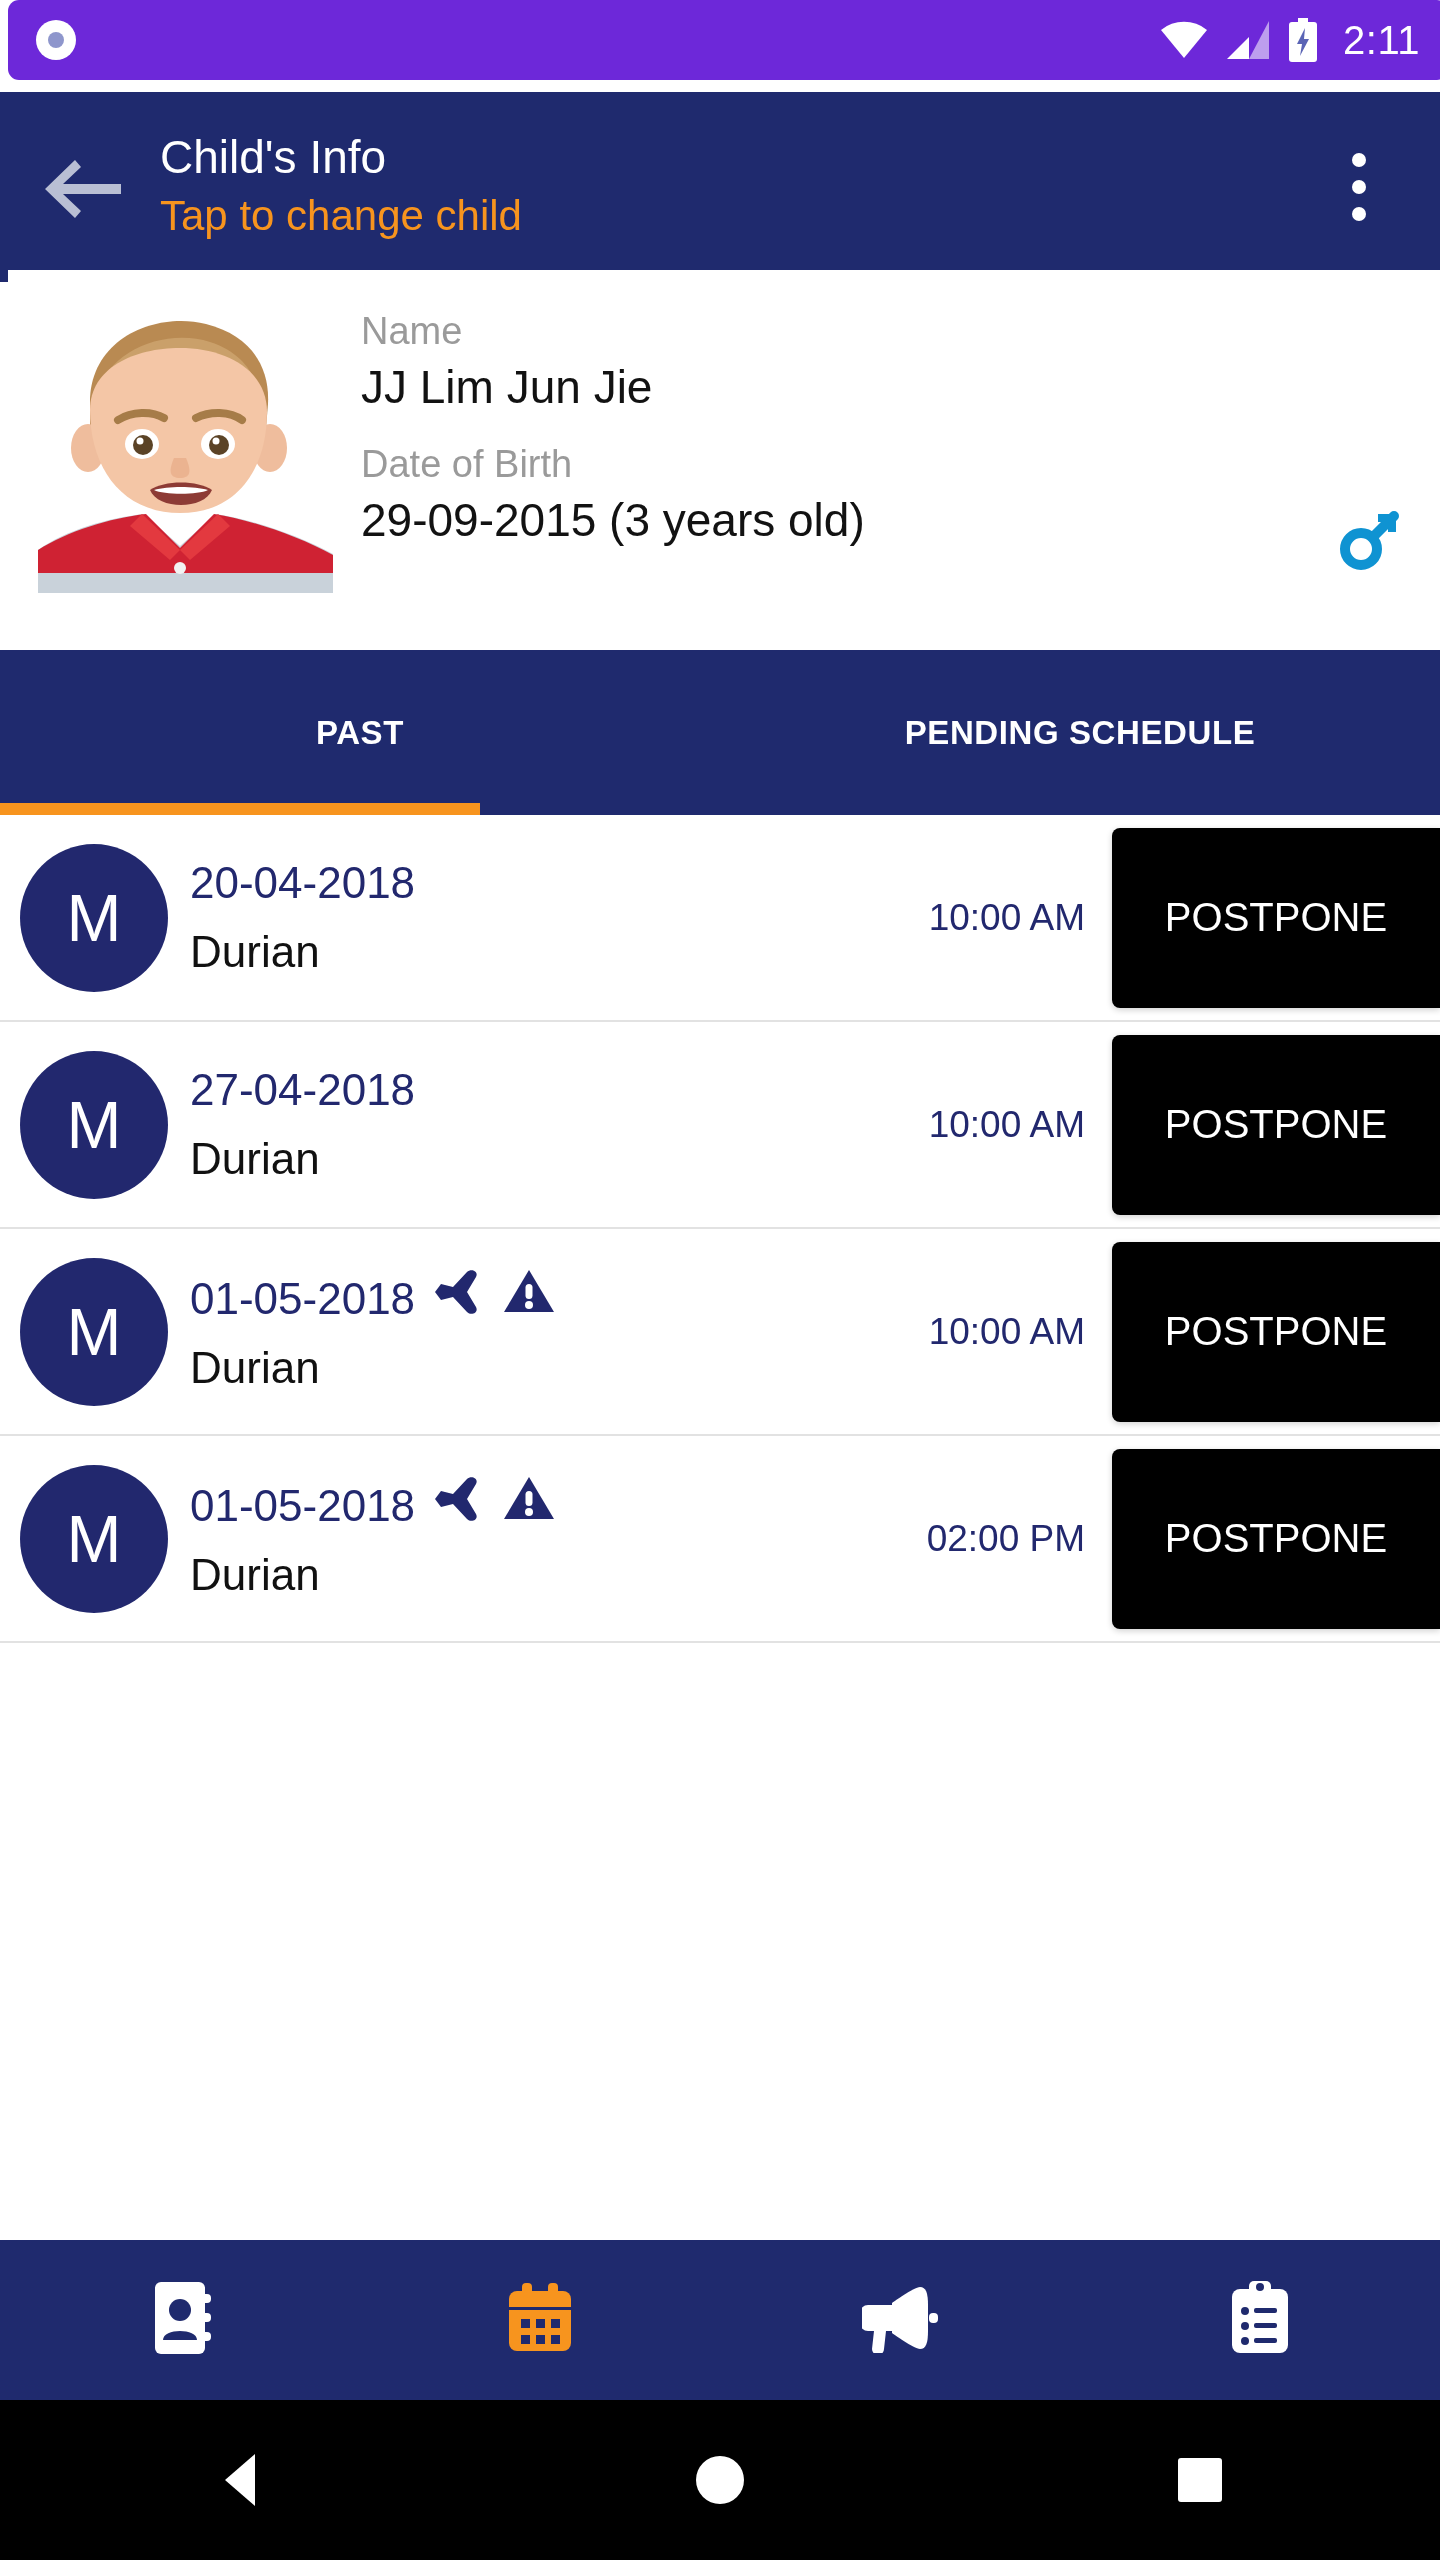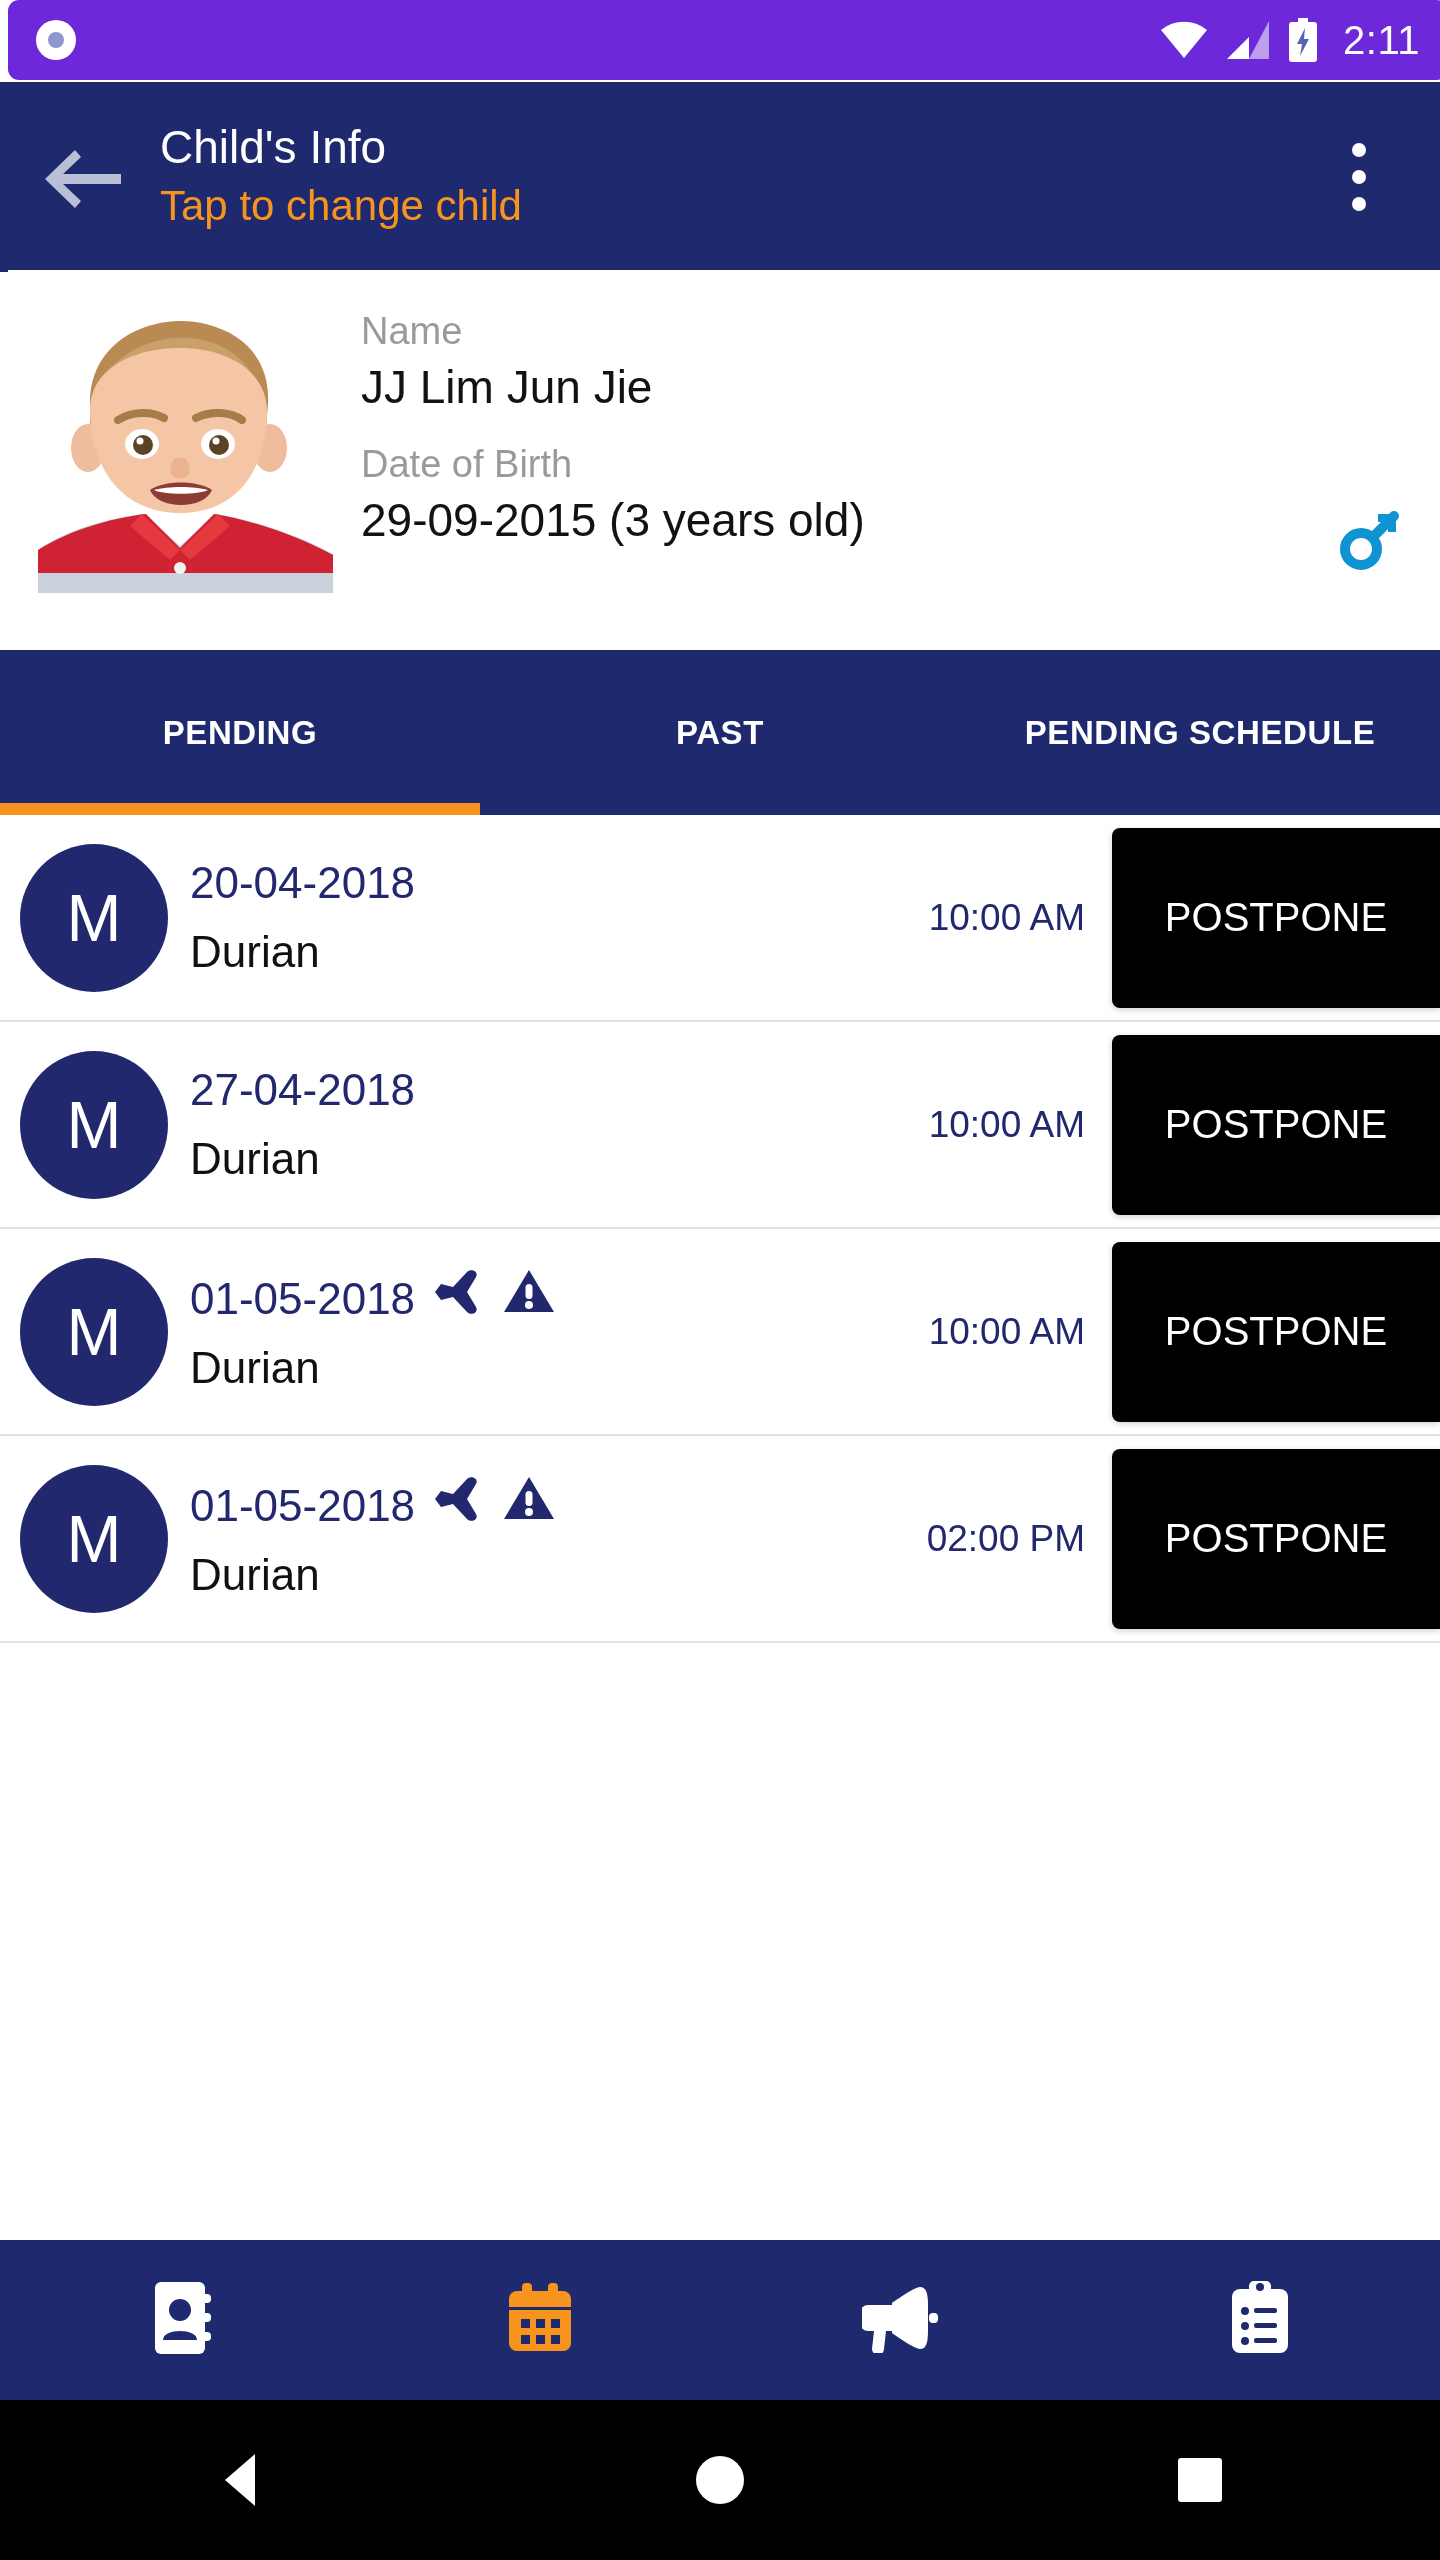--- a/index.html
+++ b/index.html
@@ -28,7 +28,7 @@
 
   
   .appbar{
-    position:absolute; top:82px; left:0; width:1440px; height:190px;
+    position:absolute; top:92px; left:0; width:1440px; height:190px;
     background:#1f2a6e; display:flex; align-items:center; padding:0 36px;
   }
   .back-btn{ width:96px; height:96px; display:flex; align-items:center; justify-content:center; }

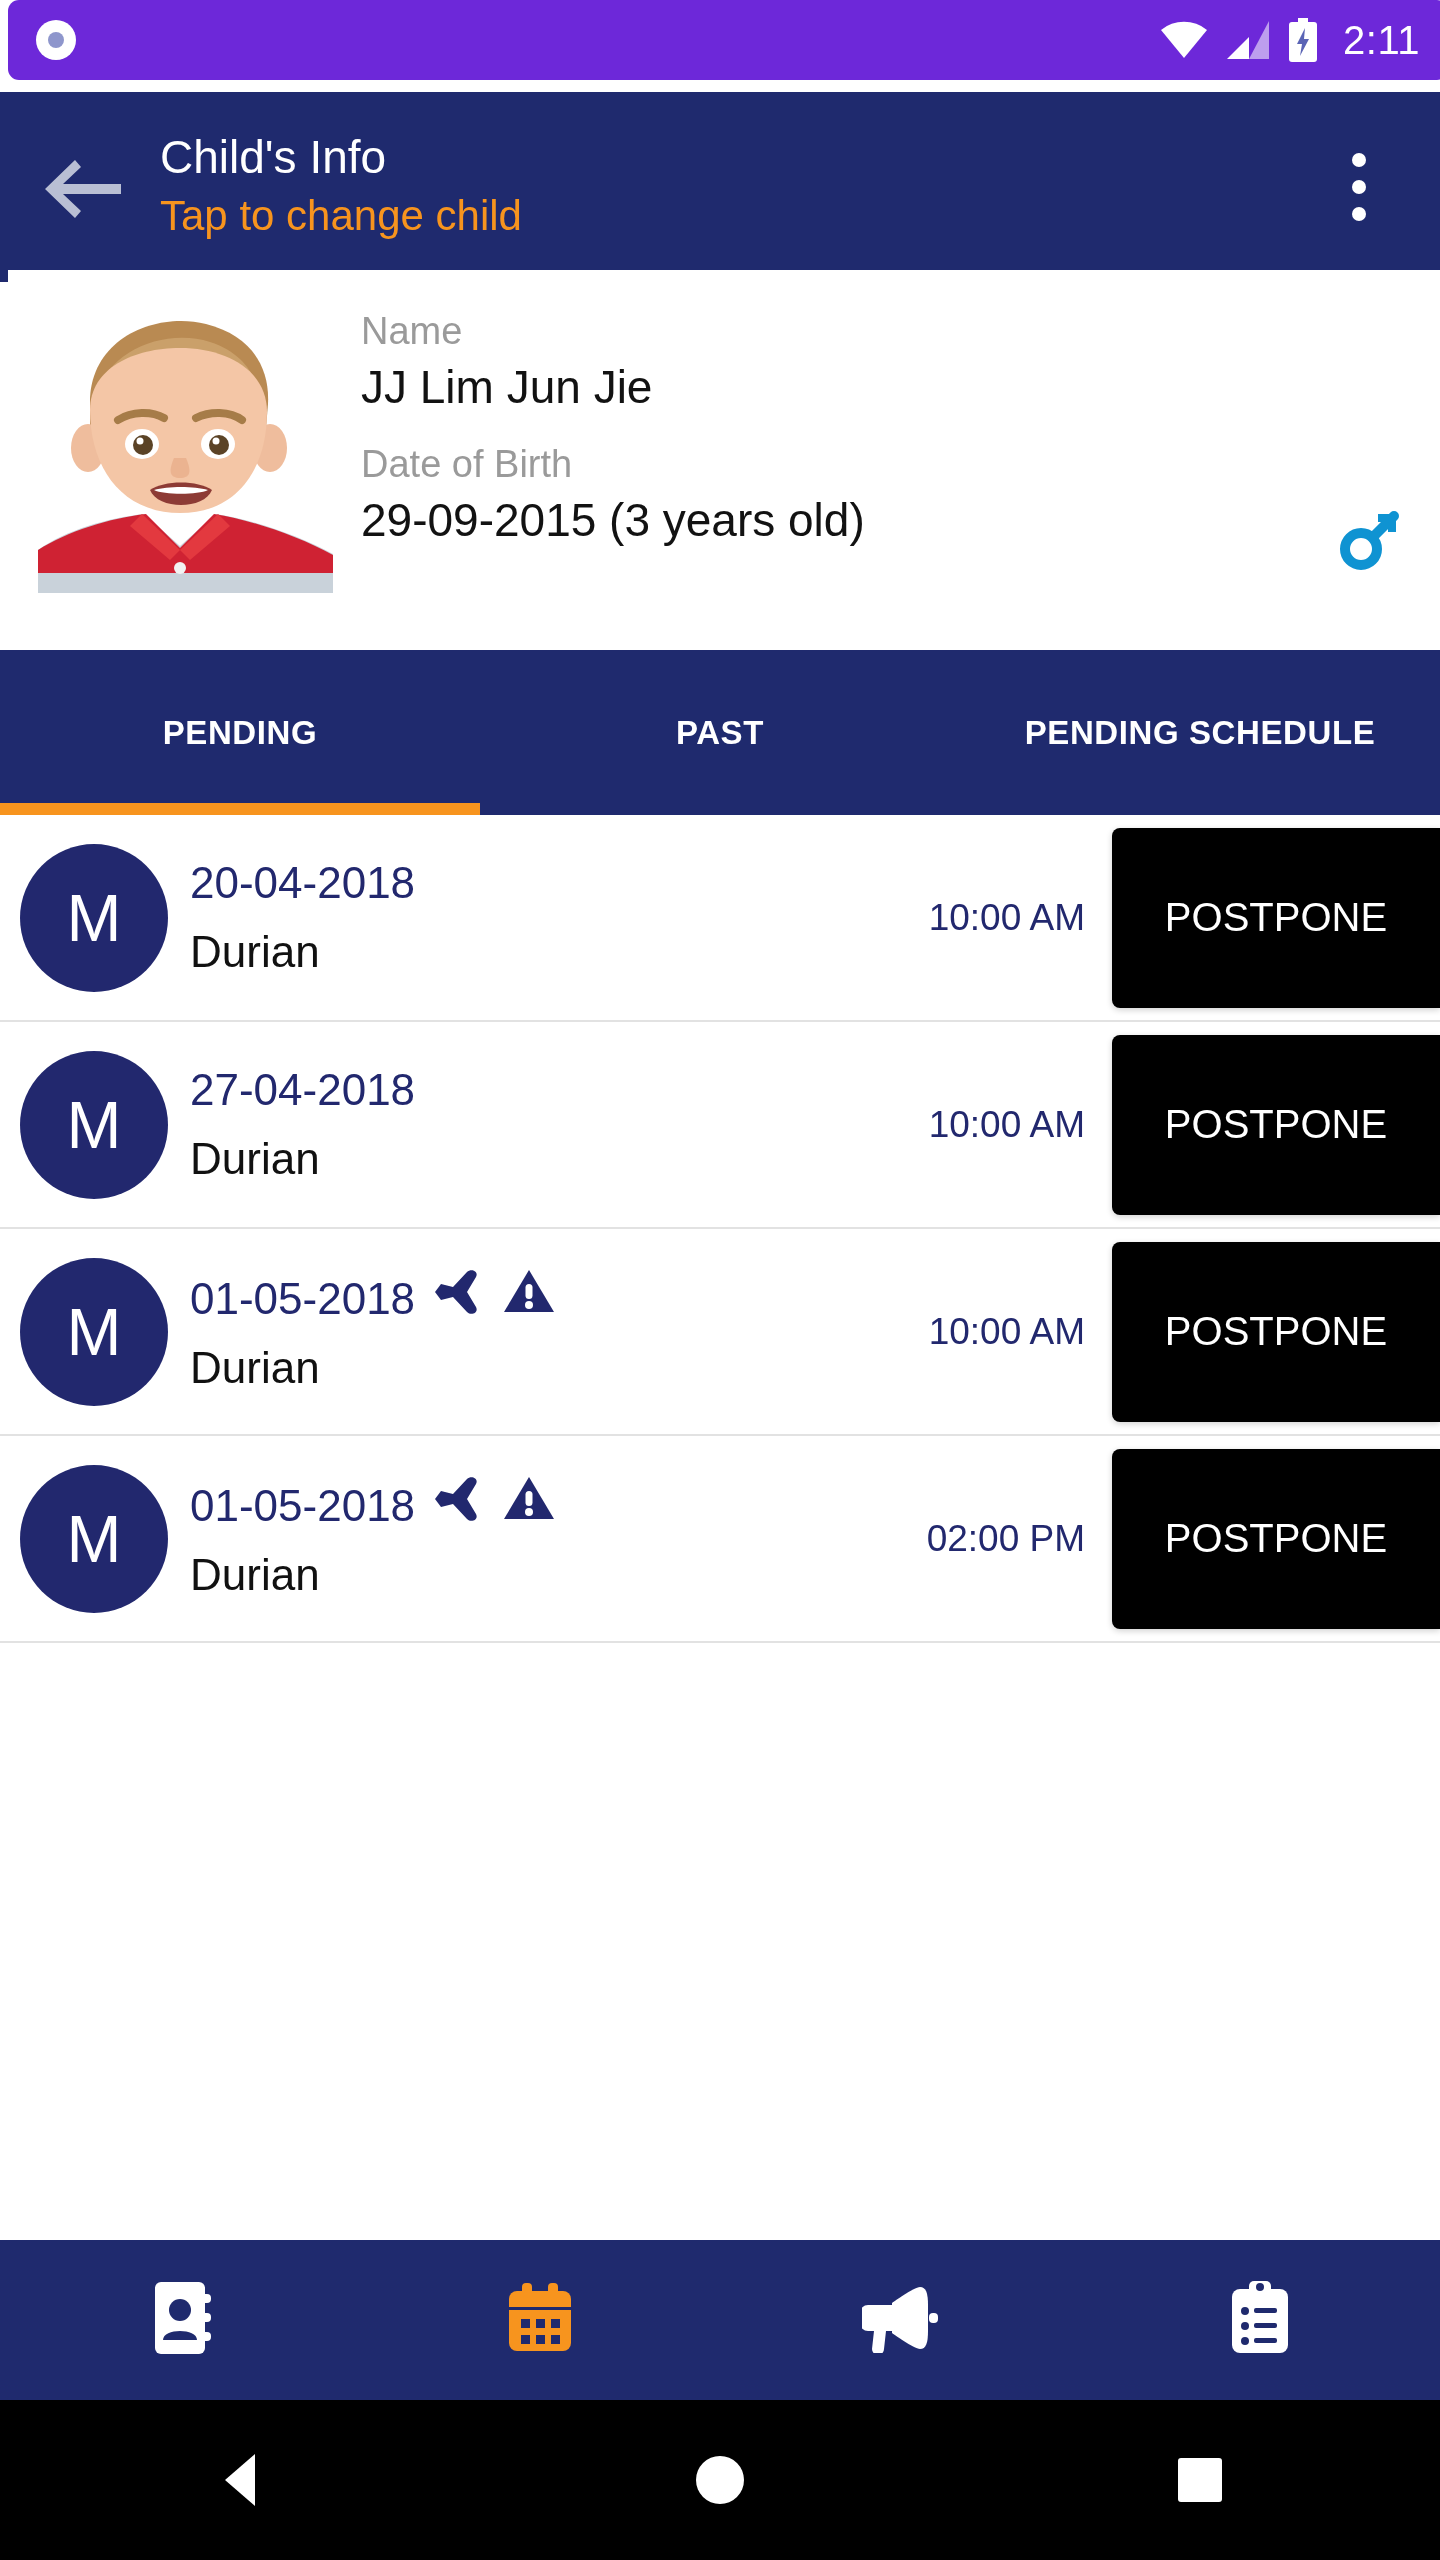--- a/index.html
+++ b/index.html
@@ -219,7 +219,6 @@
   </div>
 
   <div class="tabbar">
-    <div class="tab">PENDING</div>
     <div class="tab">PAST</div>
     <div class="tab">PENDING SCHEDULE</div>
     <div class="tab-indicator"></div>

